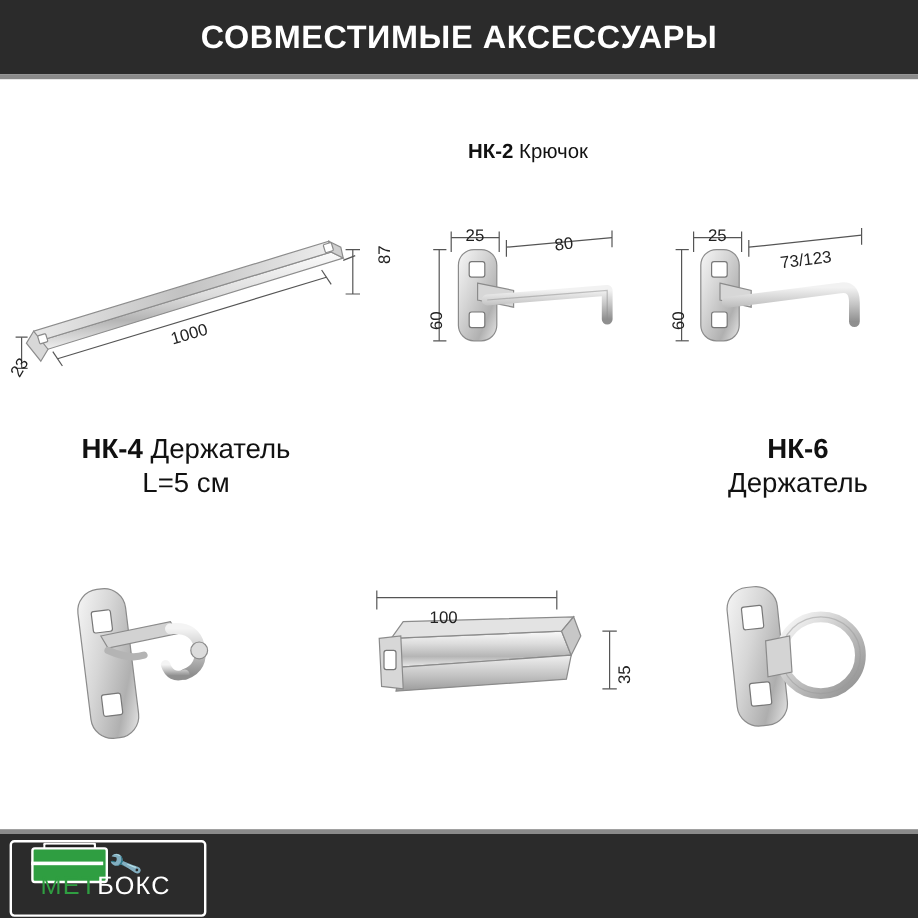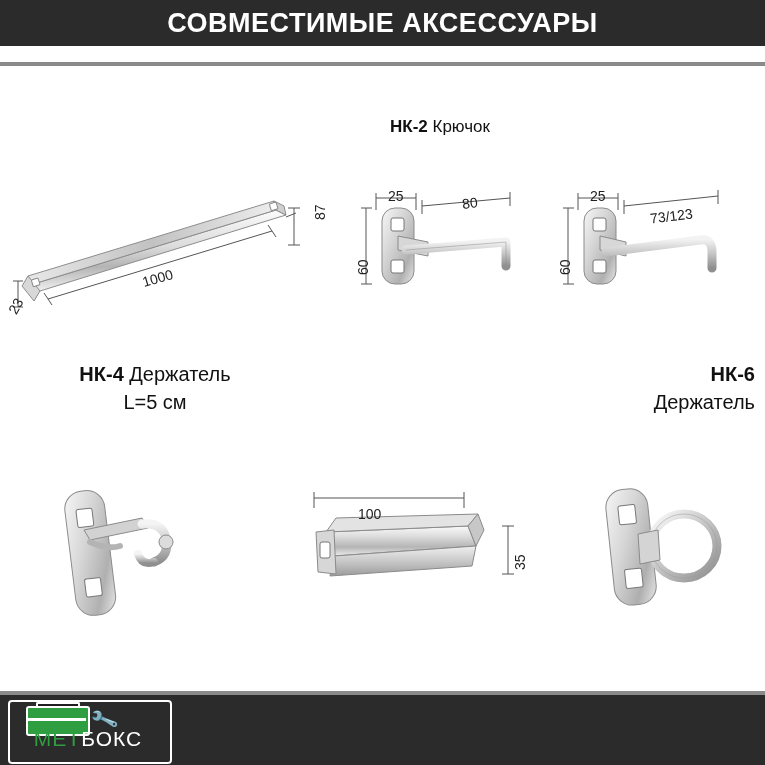--- a/index.html
+++ b/index.html
@@ -26,7 +26,7 @@
     left: 0;
     top: 0;
     width: 765px;
-    height: 46px;
+    height: 62px;
     background: #2b2b2b;
     display: flex;
     align-items: center;

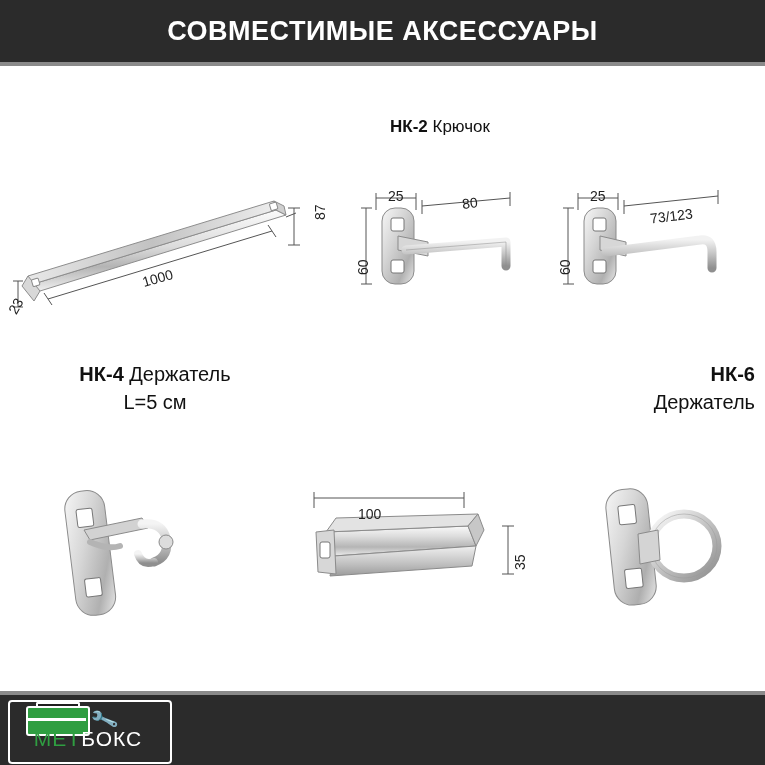--- a/index.html
+++ b/index.html
@@ -139,7 +139,7 @@
     font-weight: bold;
   }
   .item-title-big {
-    font-size: 20px;
+    font-size: 23px;
     line-height: 28px;
   }
   .dim {

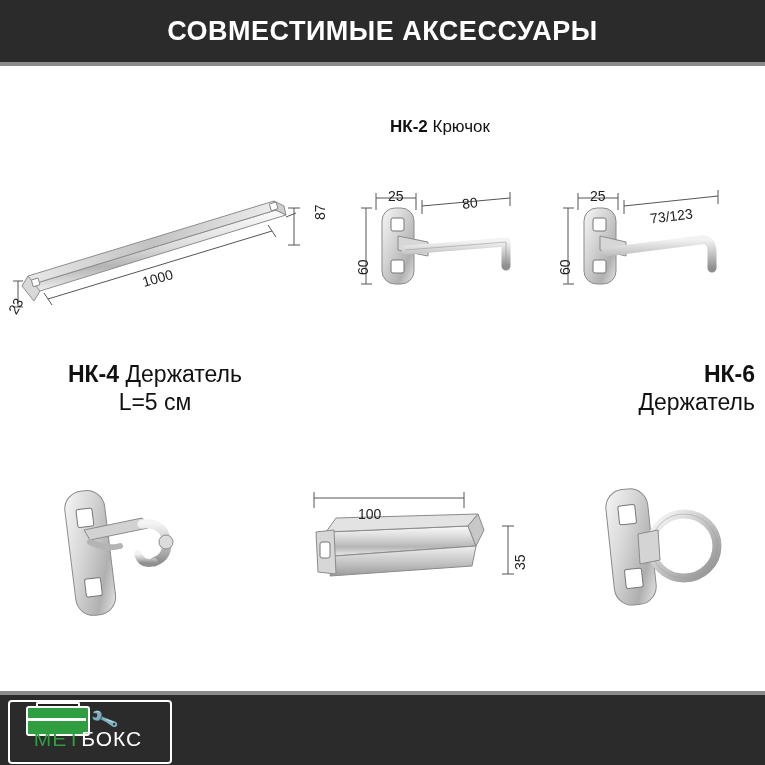--- a/index.html
+++ b/index.html
@@ -372,7 +372,7 @@
   <div class="dim" style="left:358px; top:506px;">100</div>
   <div class="dim-v" style="left:512px; top:570px;">35</div>
 
-  <div class="item-title item-title-big" style="left:575px; top:360px; width:180px;text-align:right;">
+  <div class="item-title item-title-big" style="left:575px; top:360px; width:180px;">
     <div>
       <span class="code">НК-6</span>
     </div>

